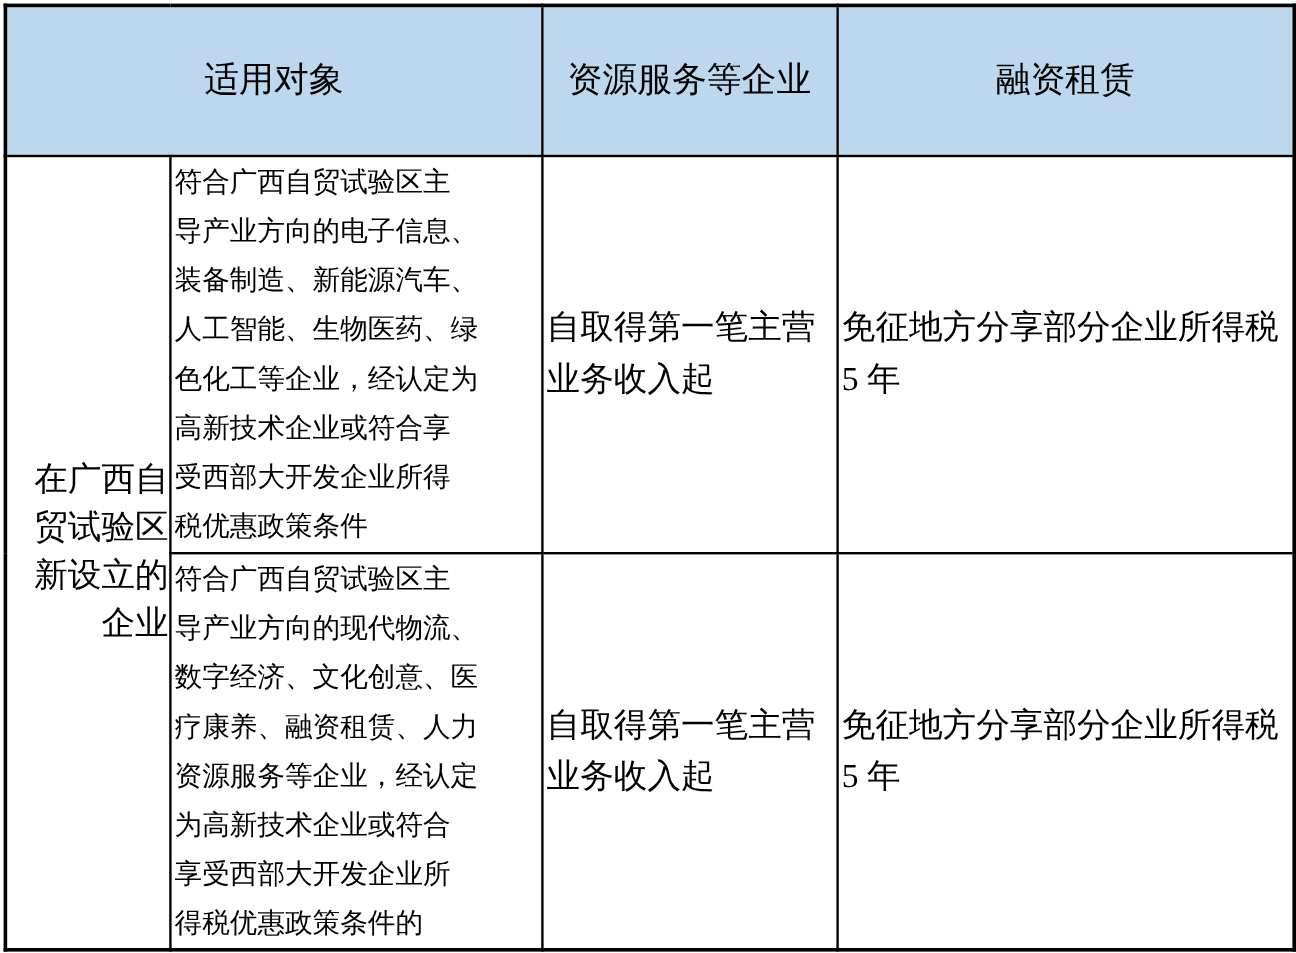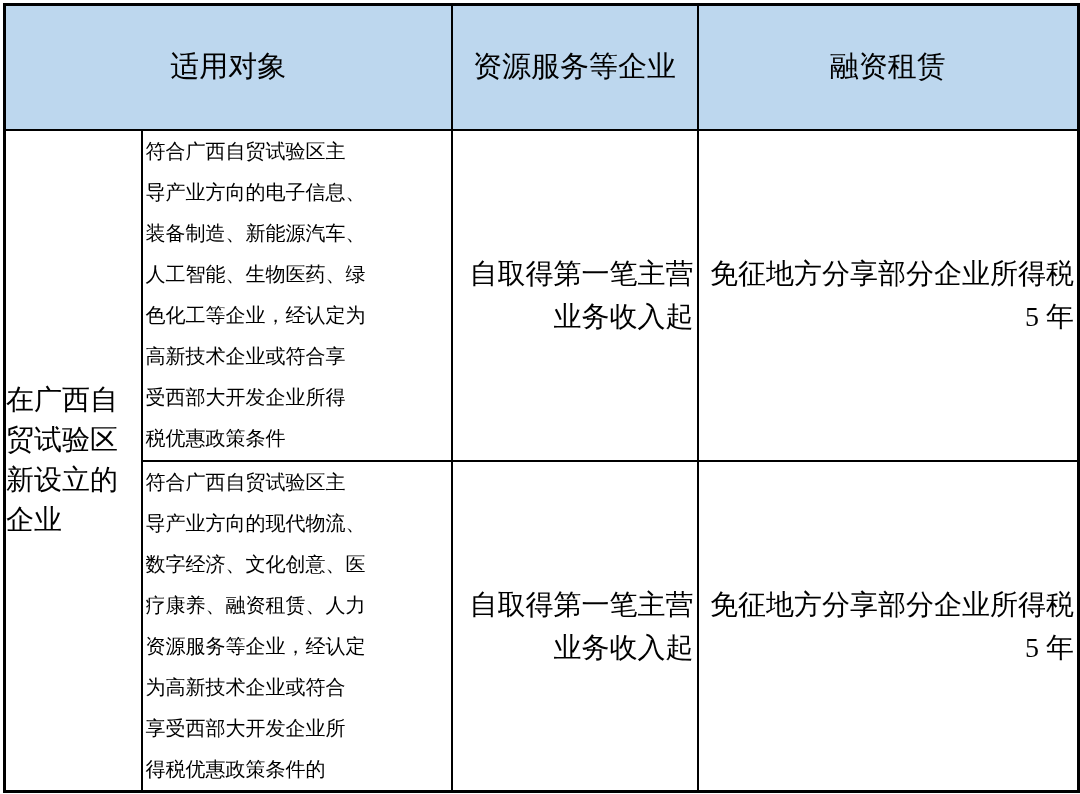--- a/index.html
+++ b/index.html
@@ -54,7 +54,7 @@
   }
   td.target {
     white-space: pre-line;
-    font-size: 20px;
+    font-size: 23px;
     line-height: 41px;
     text-align: left;
     vertical-align: middle;

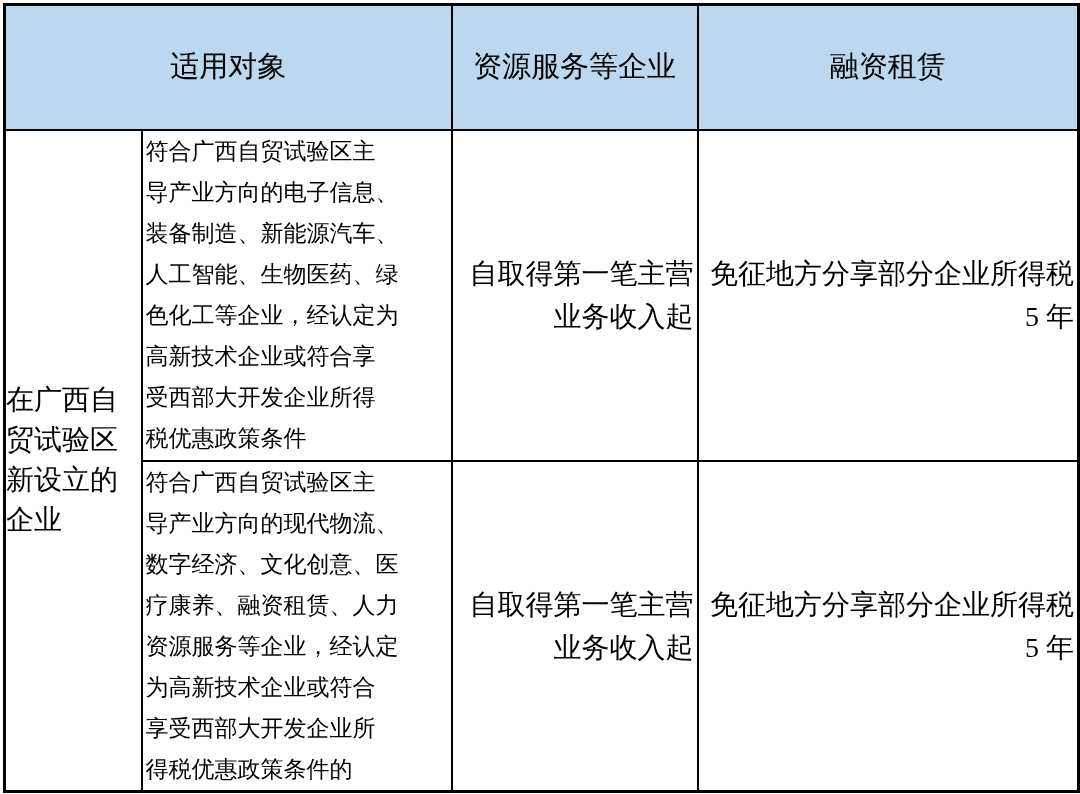--- a/index.html
+++ b/index.html
@@ -65,7 +65,7 @@
   td.benefit {
     font-size: 28px;
     line-height: 43px;
-    text-align: right;
+    text-align: left;
     vertical-align: middle;
     padding: 0 3px;
   }

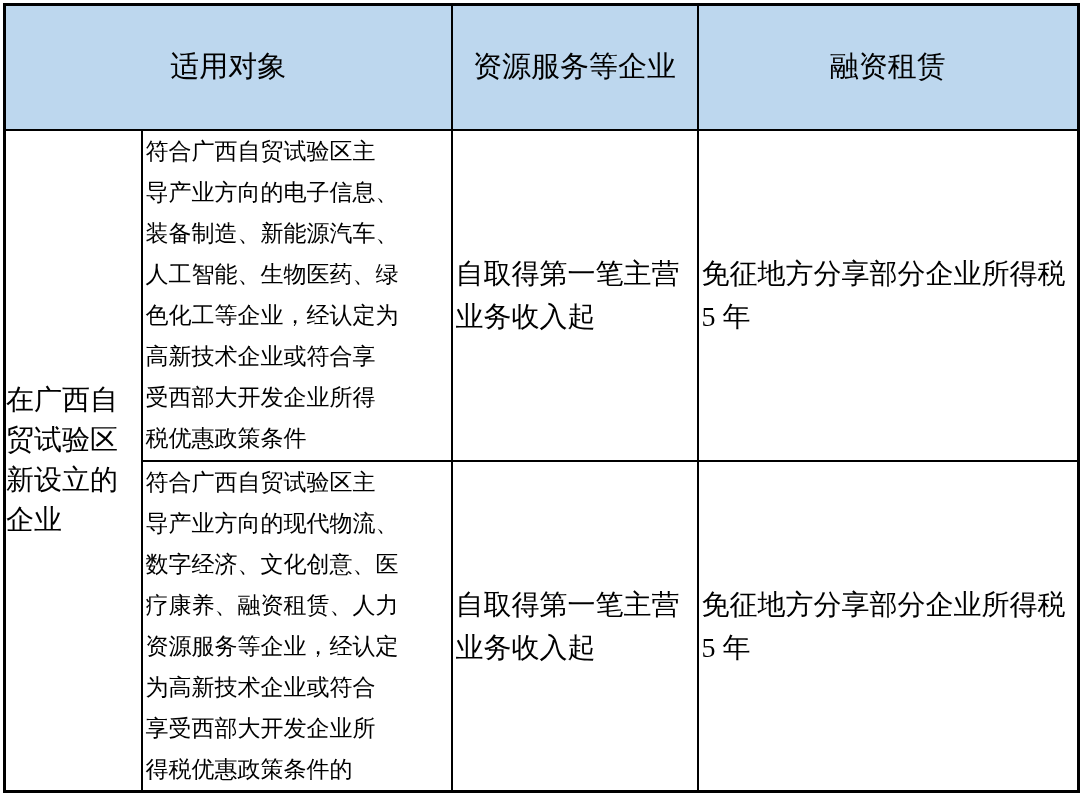--- a/index.html
+++ b/index.html
@@ -48,7 +48,7 @@
   td.rowlabel {
     font-size: 28px;
     line-height: 40px;
-    text-align: left;
+    text-align: right;
     vertical-align: middle;
     padding: 0;
   }

